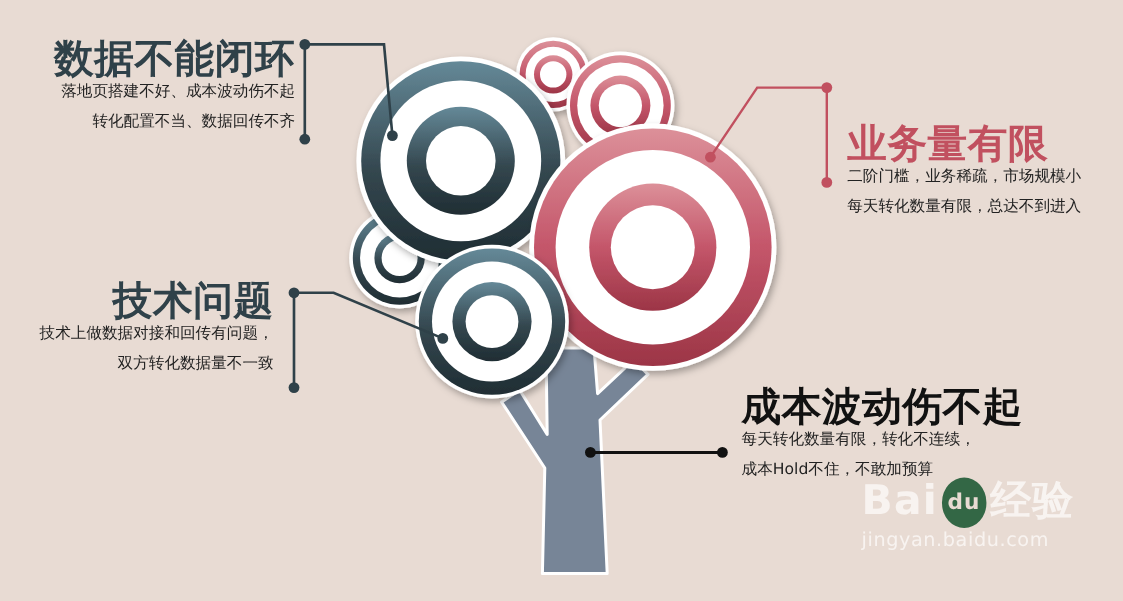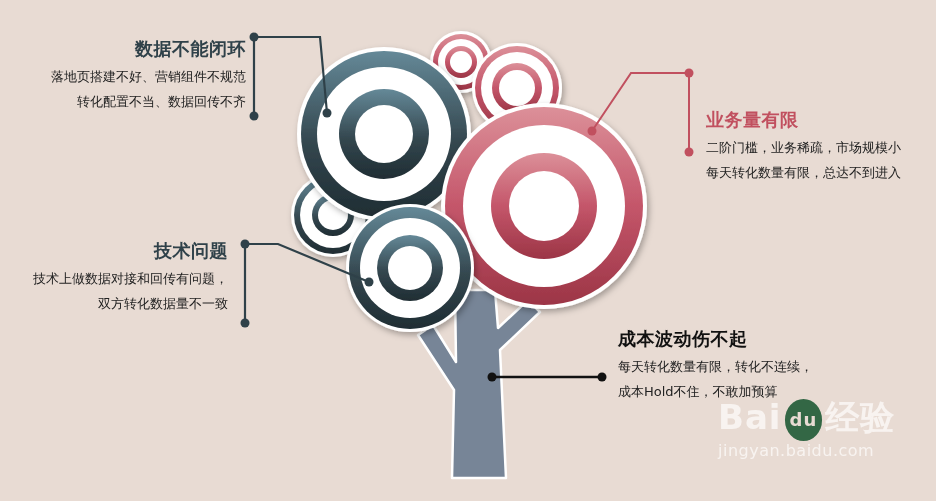--- a/index.html
+++ b/index.html
@@ -6,7 +6,7 @@
   body { width:936px; height:501px; overflow:hidden; background:#e8dbd3; position:relative; font-family:"DejaVu Sans", "Liberation Sans", sans-serif; }
   .canvas { position:absolute; left:0; top:0; width:936px; height:501px; }
   .block { position:absolute; }
-  .title { font-weight:bold; font-size:18px; letter-spacing:0.5px; line-height:30px; white-space:nowrap; }
+  .title { font-weight:bold; font-size:33px; letter-spacing:0.5px; line-height:30px; white-space:nowrap; }
   .desc { font-size:13px; line-height:25px; color:#222; white-space:nowrap; }
   .right-align { text-align:right; }
   .watermark { position:absolute; left:718px; top:398px; color:#fbf8f6; opacity:0.85; }

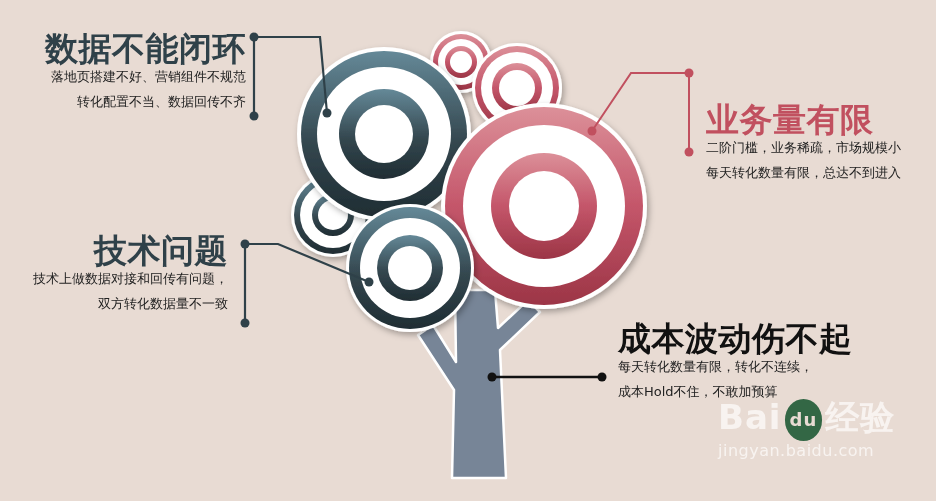--- a/index.html
+++ b/index.html
@@ -115,7 +115,7 @@
 
 <div class="block right-align" style="right:690px; top:34px;">
   <div class="title" style="color:#2f4149;">数据不能闭环</div>
-  <div class="desc">落地页搭建不好、营销组件不规范</div>
+  <div class="desc">落地页搭建不好、成本波动伤不起</div>
   <div class="desc">转化配置不当、数据回传不齐</div>
 </div>
 

